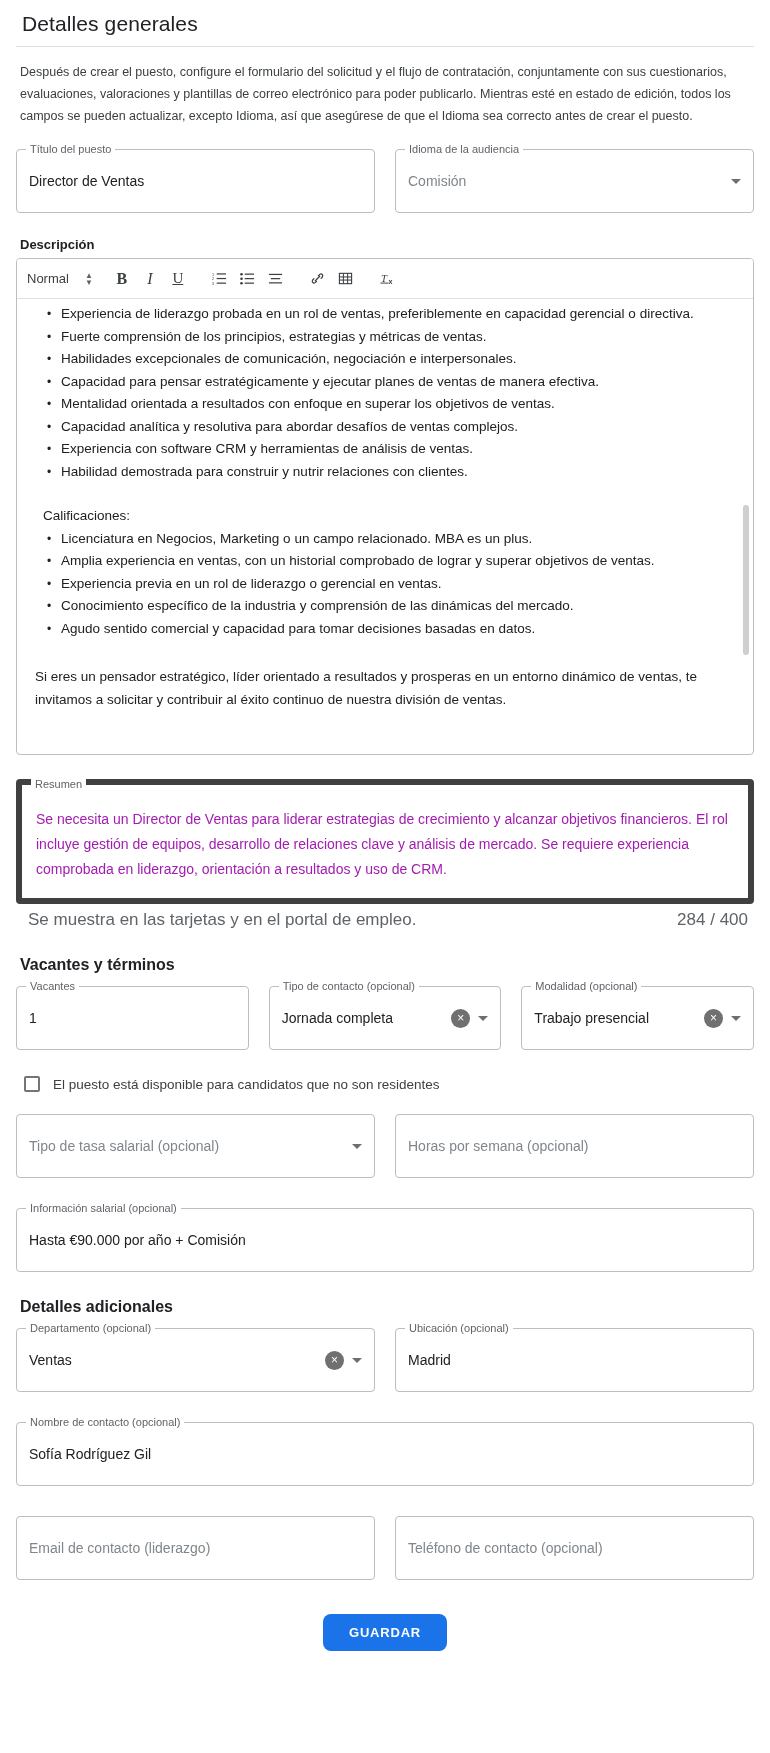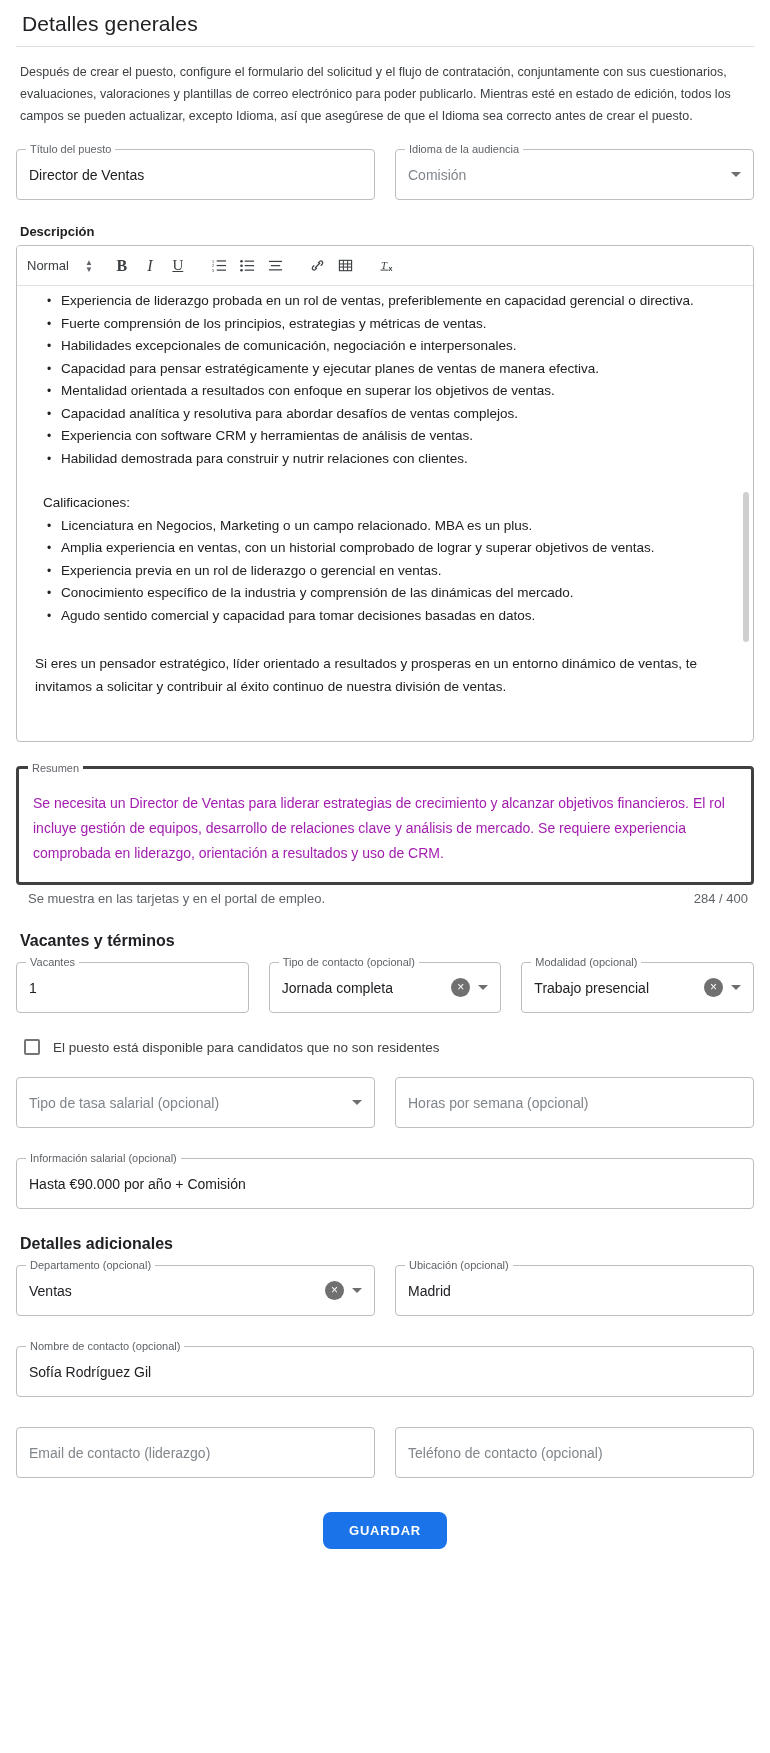--- a/index.html
+++ b/index.html
@@ -49,7 +49,7 @@
     border: 1px solid #bdbdbd;
     border-radius: 4px;
     background: #fff;
-    height: 51px;
+    height: 64px;
     display: flex;
     align-items: center;
     padding: 0 12px;

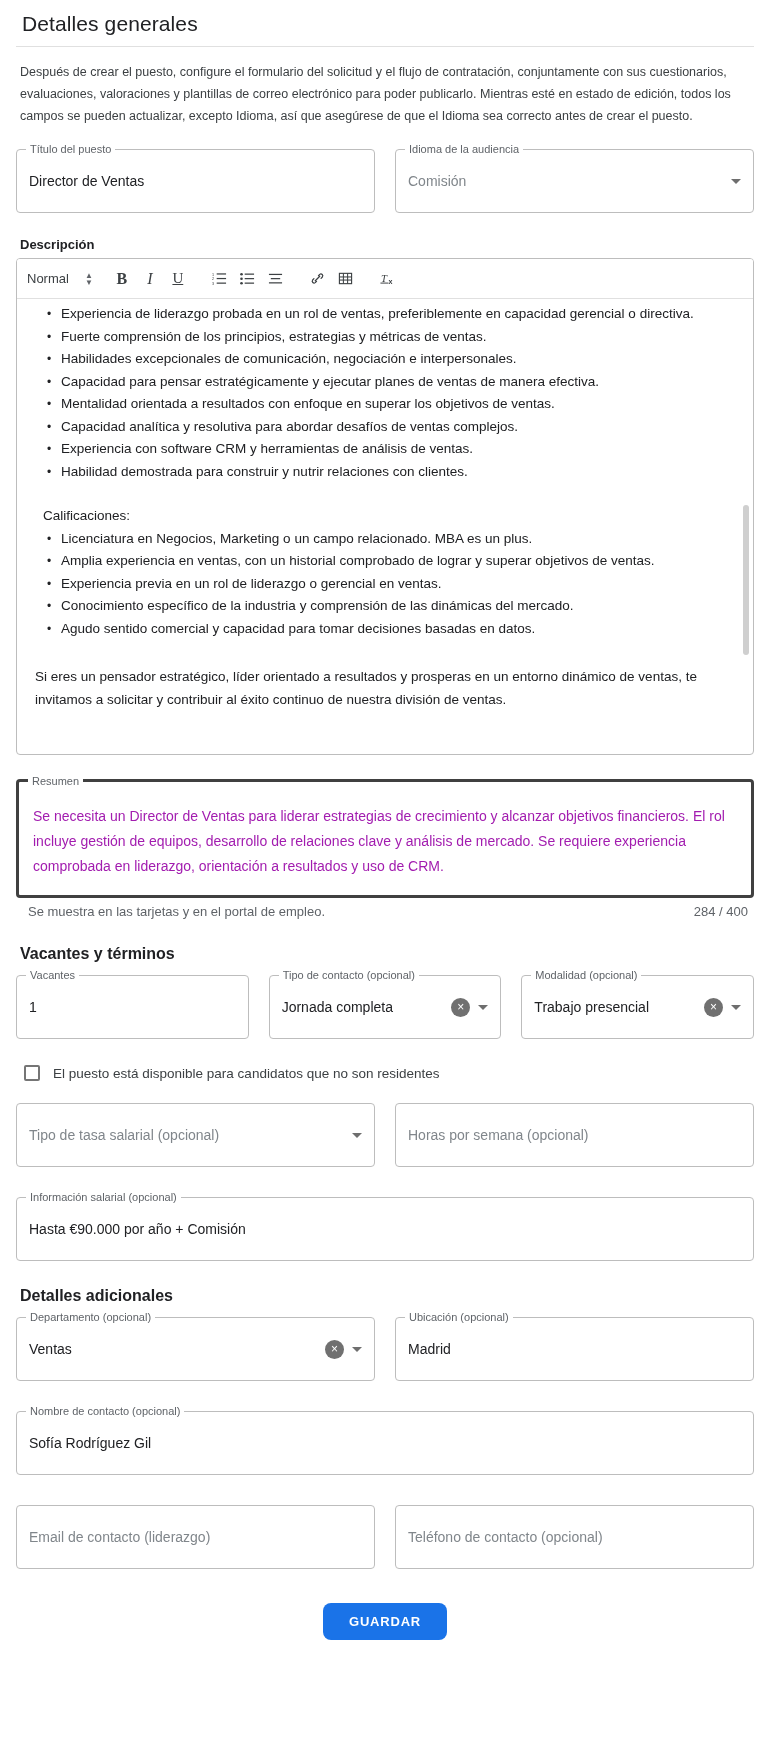--- a/index.html
+++ b/index.html
@@ -195,7 +195,7 @@
   
   .textarea-field {
     position: relative;
-    border: 3px solid #404040;
+    border: 6px solid #404040;
     border-radius: 4px;
     padding: 12px 14px 16px 14px;
     min-height: 96px;

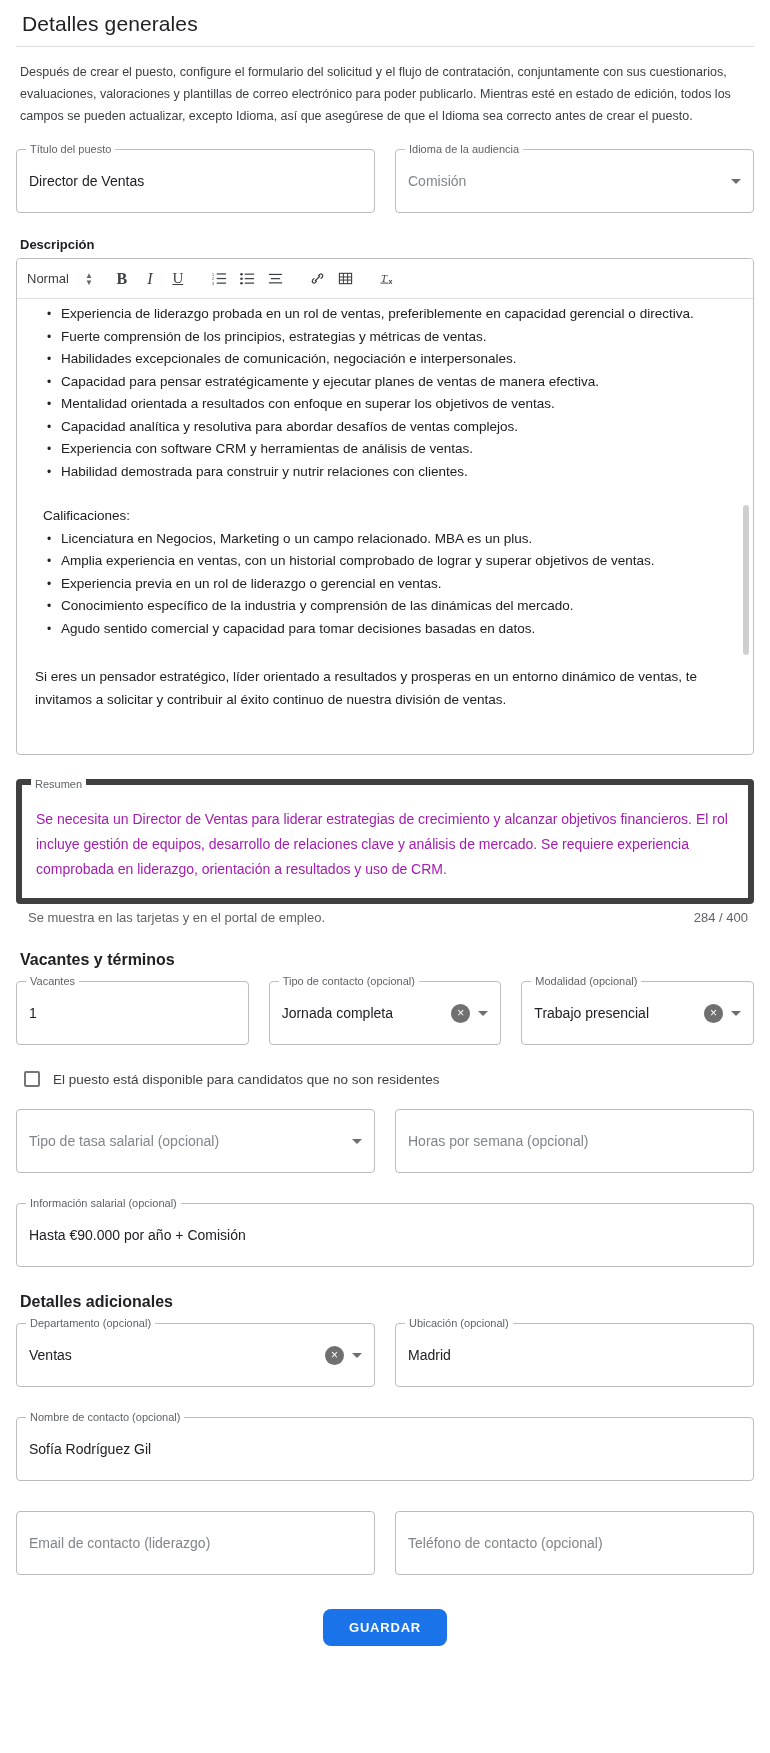--- a/index.html
+++ b/index.html
@@ -215,7 +215,7 @@
   .helper-row {
     display: flex;
     justify-content: space-between;
-    font-size: 13px;
+    font-size: 17px;
     color: #5f6368;
     margin: 6px 6px 0 12px;
   }

